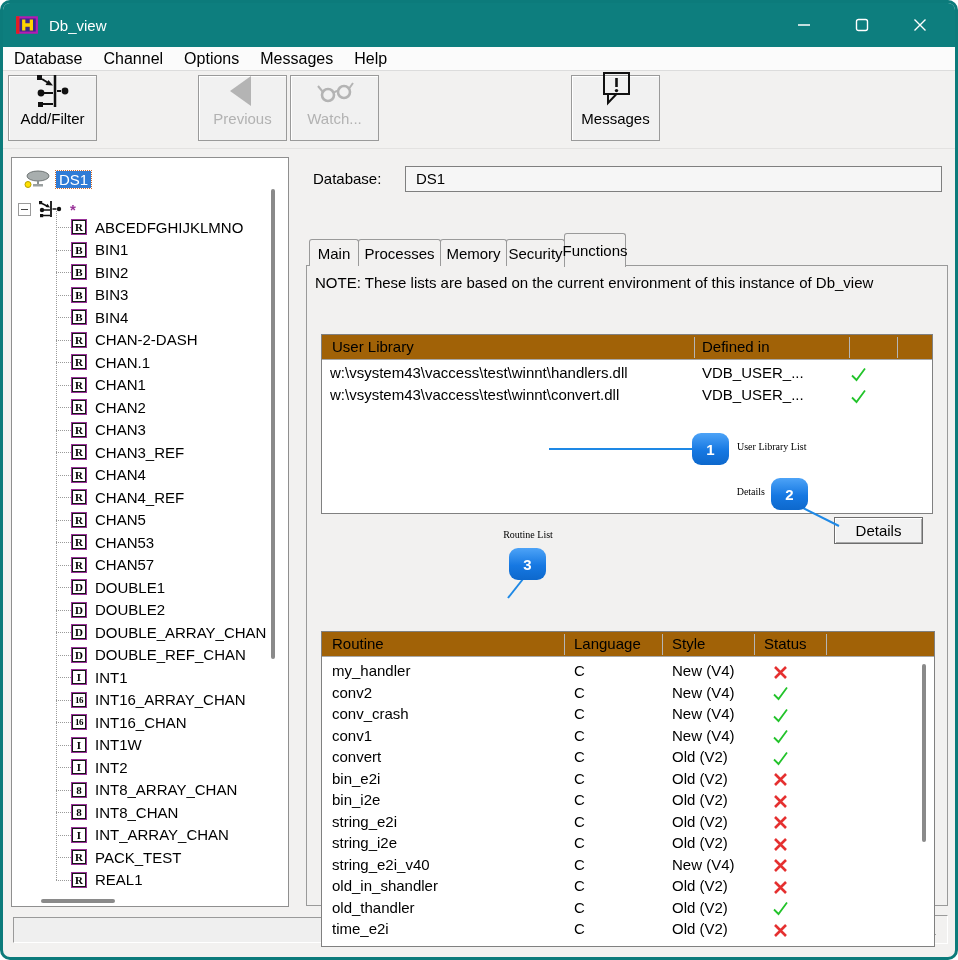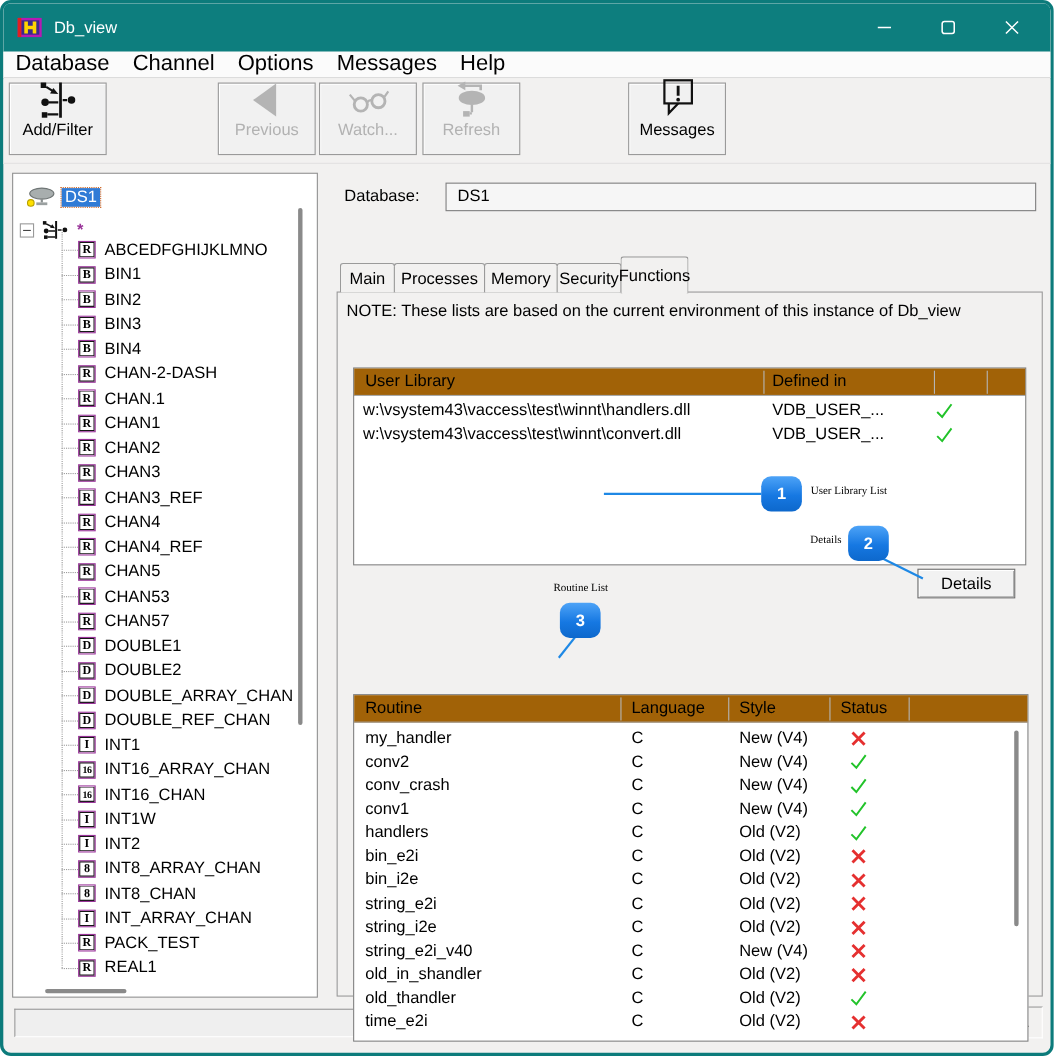--- a/index.html
+++ b/index.html
@@ -17,7 +17,7 @@
   .win-btn{width:58px;height:44px;display:flex;align-items:center;justify-content:center;cursor:default;}
   
   .menubar{position:absolute;left:0;top:44px;width:100%;height:24px;background:#fbfbfb;border-bottom:1px solid #dcdcdc;display:flex;align-items:center;padding-left:10px;}
-  .menu-item{font-size:20px;margin-right:19px;padding:2px 1px;}
+  .menu-item{font-size:16px;margin-right:19px;padding:2px 1px;}
   
   .toolbar{position:absolute;left:0;top:69px;width:100%;height:77px;background:#f2f1f0;border-bottom:1px solid #e3e2e1;}
   .tb-btn{position:absolute;top:3px;width:89px;height:66px;background:#f1f1f1;border:1px solid #9a9a9a;box-shadow:inset 1px 1px 0 #ffffff;display:flex;flex-direction:column;align-items:center;justify-content:flex-end;padding-bottom:12px;}

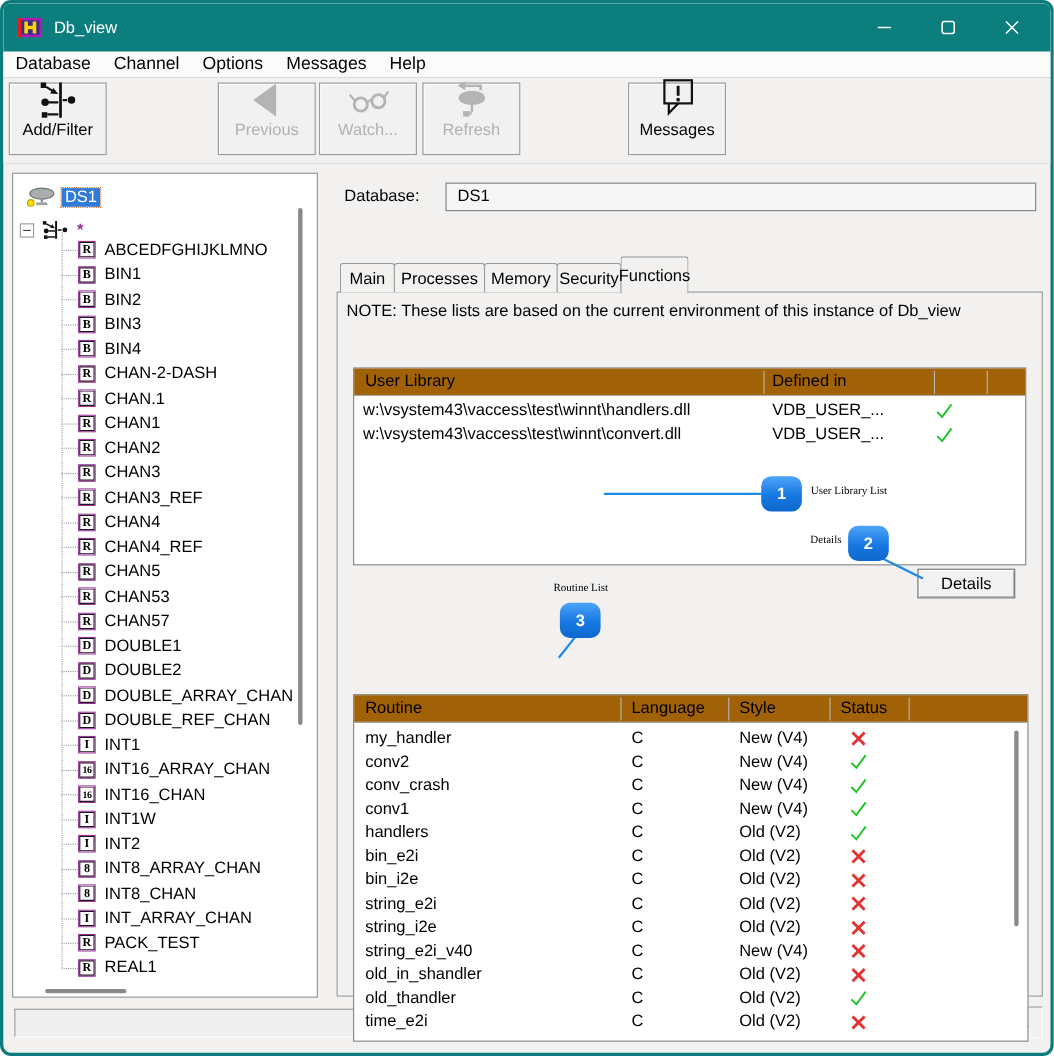--- a/index.html
+++ b/index.html
@@ -144,19 +144,6 @@
       </span>
       <span class="tb-label">Watch...</span>
     </div>
-    <div class="tb-btn disabled" style="left:381px">
-      <span class="tb-icon">
-        <svg width="44" height="38" viewBox="0 0 44 38">
-          <path d="M14 6 H30 V10" stroke="#b4b4b4" stroke-width="2.4" fill="none"></path>
-            <polygon points="9,6 16,2 16,10" fill="#b4b4b4"></polygon>
-          <ellipse cx="22" cy="17" rx="12" ry="6.5" fill="#b4b4b4"></ellipse>
-          <path d="M22 23 V30" stroke="#b4b4b4" stroke-width="2.2"></path>
-          <rect x="14" y="29" width="6" height="5" fill="#b4b4b4"></rect>
-            <path d="M20 31 H22" stroke="#b4b4b4" stroke-width="2"></path>
-        </svg>
-      </span>
-      <span class="tb-label">Refresh</span>
-    </div>
     <div class="tb-btn" style="left:568px">
       <span class="tb-icon">
         <svg width="44" height="40" viewBox="0 0 44 40">

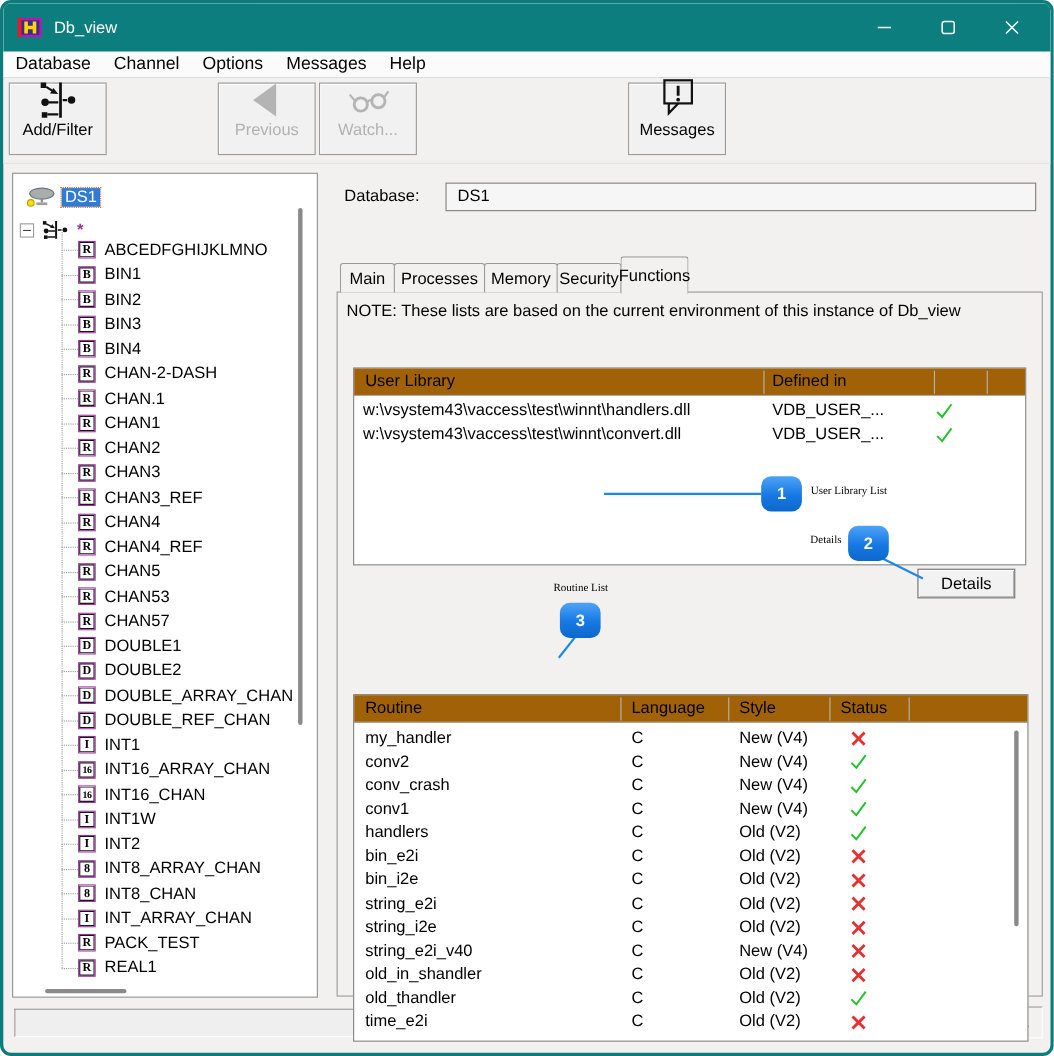--- a/index.html
+++ b/index.html
@@ -426,7 +426,7 @@
             </svg></span>
         </div>
         <div class="lb-row" style="top: 114px;">
-          <span style="left:10px">handlers</span>
+          <span style="left:10px">convert</span>
           <span style="left:252px">C</span>
           <span style="left:350px">Old (V2)</span>
           <span style="left:450px"><svg class="status-ico" viewBox="0 0 17 17">

